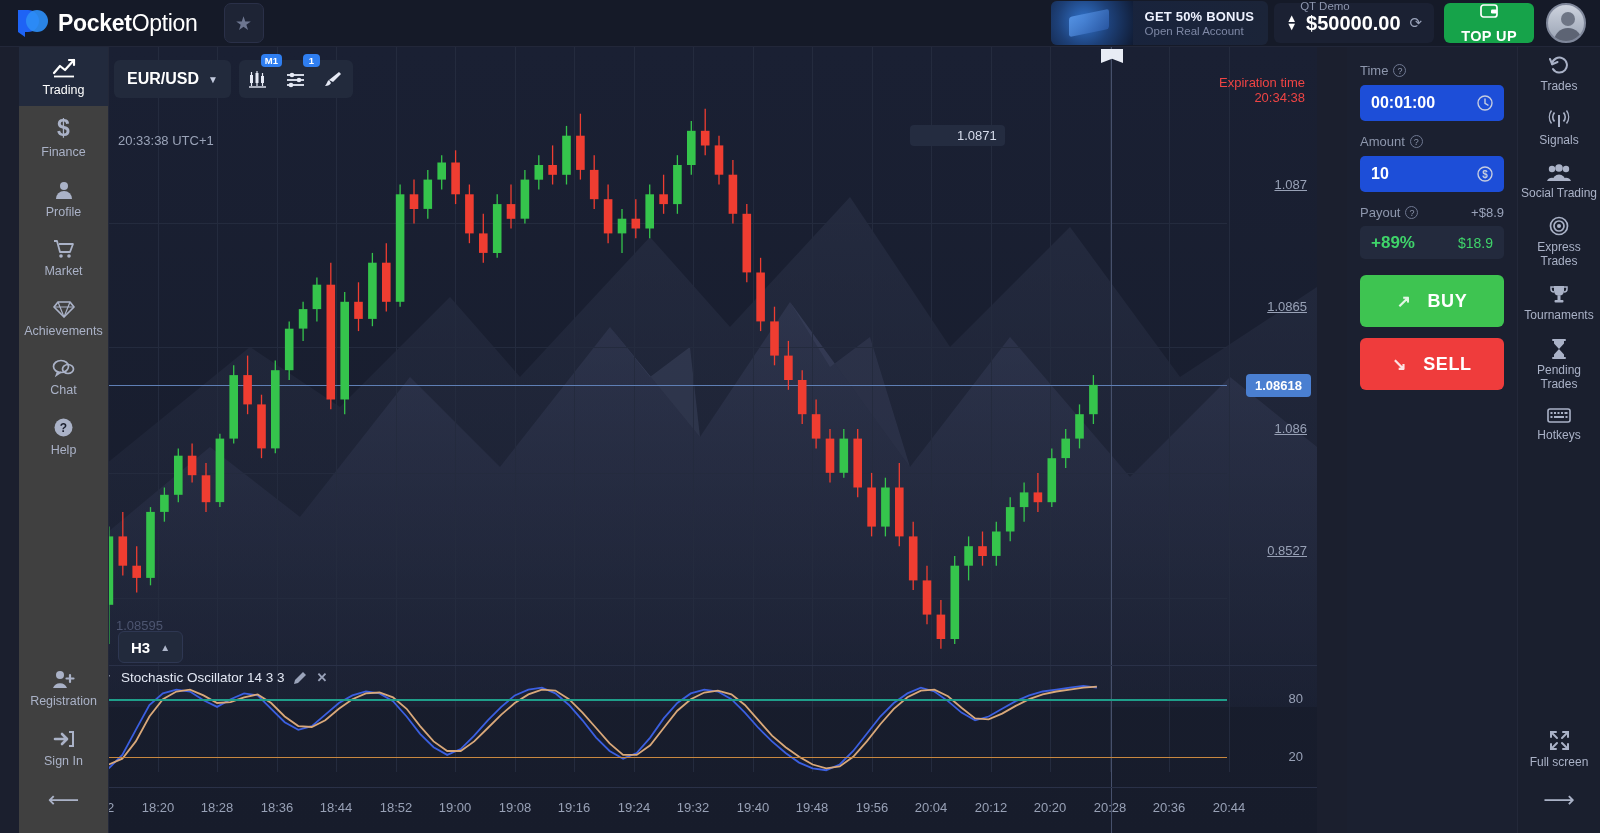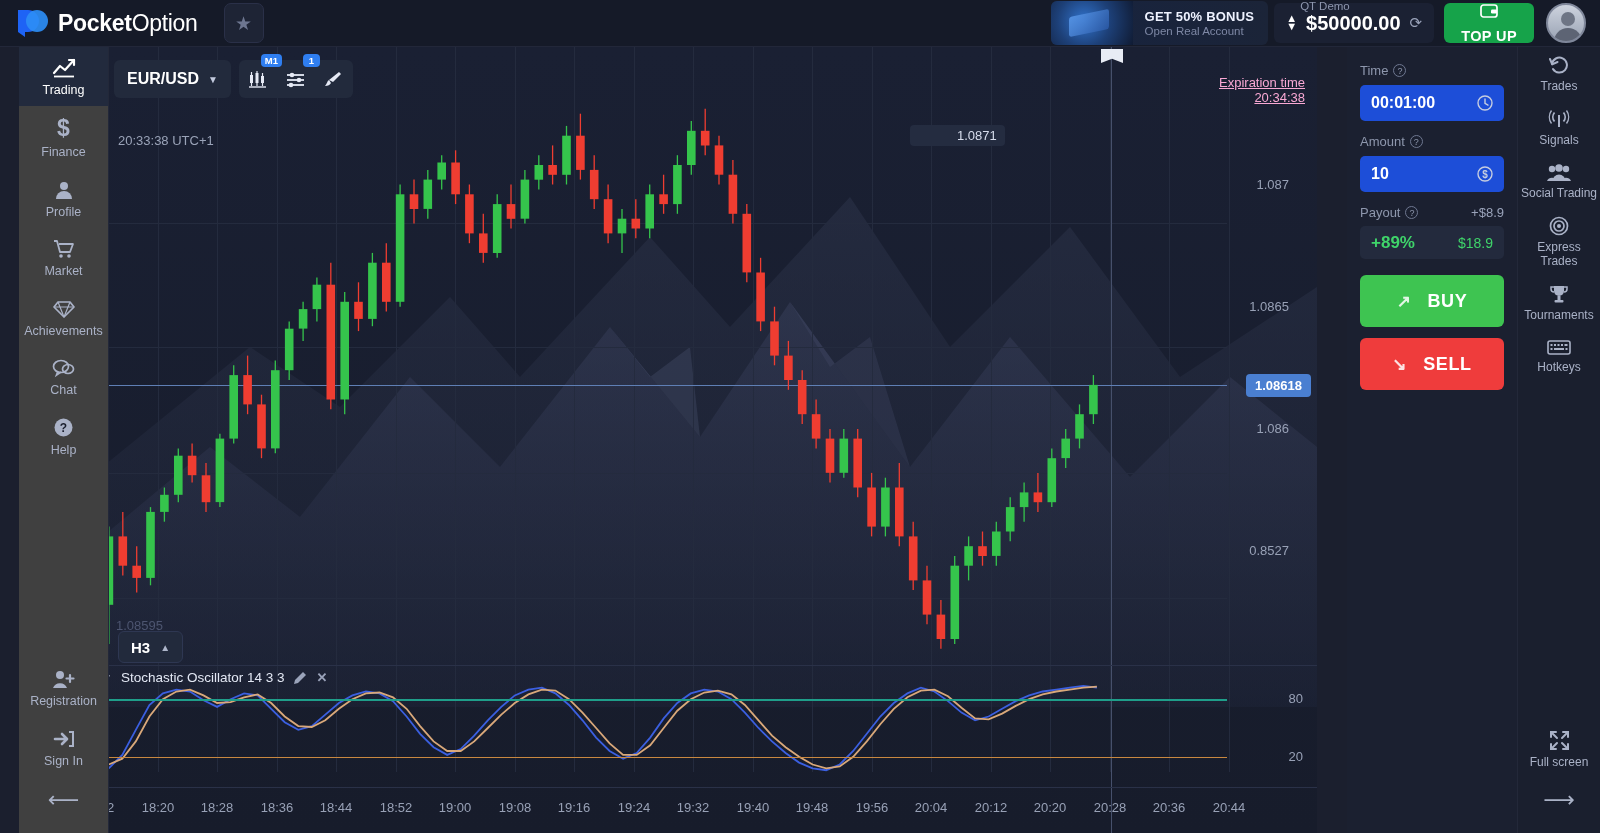--- a/index.html
+++ b/index.html
@@ -167,7 +167,7 @@
     font-weight: 700; padding: 4px 9px; border-radius: 4px;
   }
   #exp-block { position: absolute; right: 12px; top: 28px; text-align: right; z-index: 12; }
-  .exp-t { font-size: 13px; color: #f9a8d4; text-decoration: underline; }
+  .exp-t { font-size: 13px; color: #ef4444; }
   #expline { position: absolute; top: 0; bottom: 0; width: 1px; background: #46506b; z-index: 6; }
   #exp-flag { position: absolute; width: 22px; height: 14px; background: #e8ecf5; z-index: 13; clip-path: polygon(0 0, 100% 0, 100% 100%, 50% 70%, 0 100%); }
   #priceline { position: absolute; left: 0; height: 1px; background: #5f7fb5; z-index: 7; }

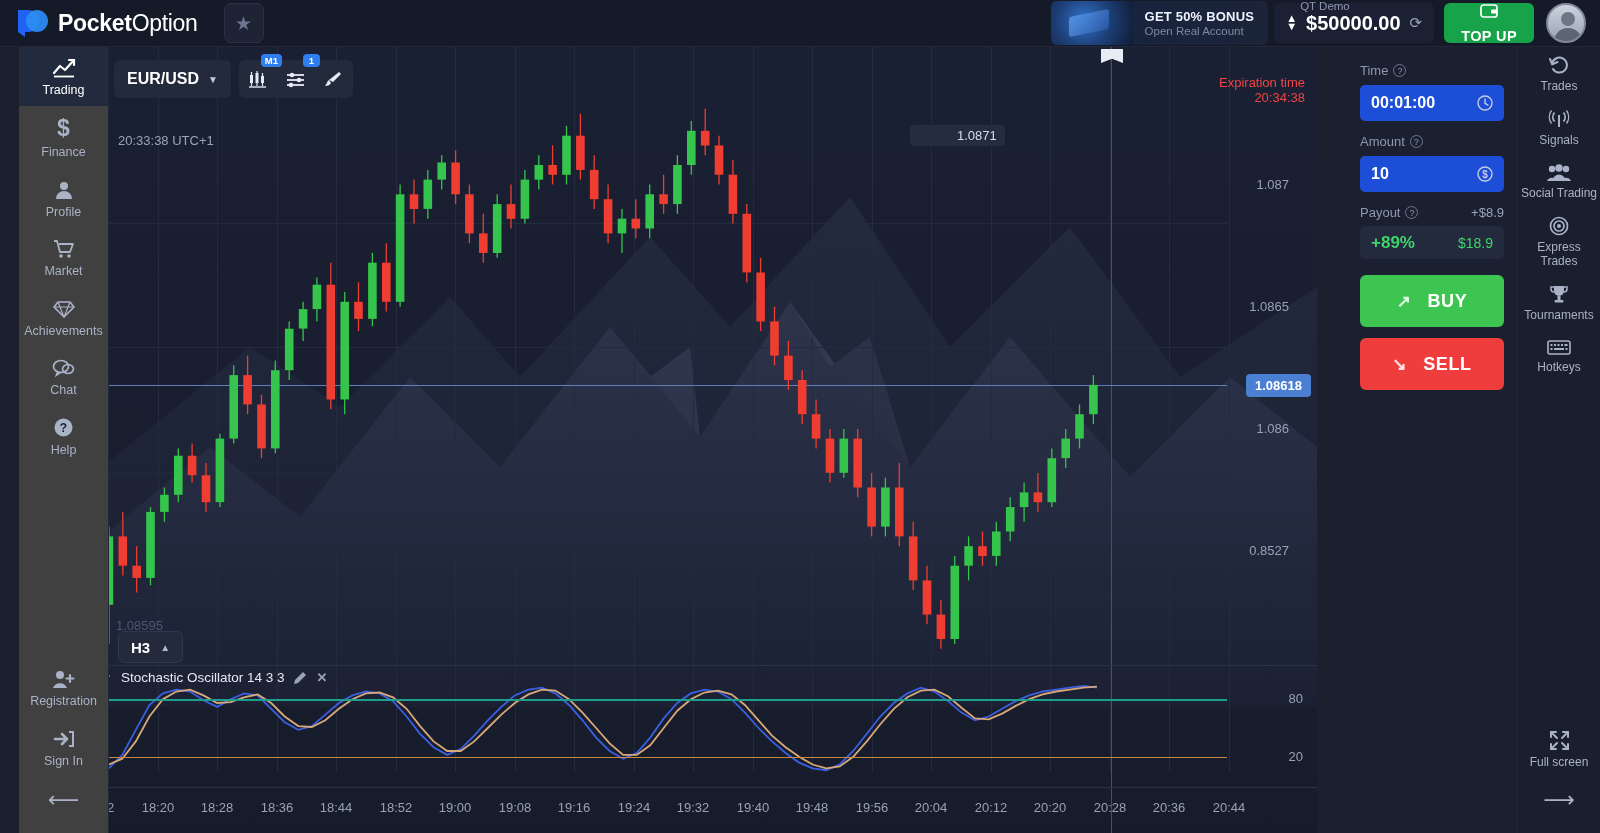--- a/index.html
+++ b/index.html
@@ -161,7 +161,7 @@
 
   
   #priceaxis { position: absolute; right: 0; top: 0; width: 90px; height: 614px; z-index: 12; }
-  .price-tick { position: absolute; right: 28px; font-size: 13px; color: #98a1b6; }
+  .price-tick { position: absolute; right: 10px; font-size: 13px; color: #98a1b6; text-decoration: underline; }
   .price-badge {
     position: absolute; right: 6px; background: #4a7fd1; color: #fff; font-size: 13px;
     font-weight: 700; padding: 4px 9px; border-radius: 4px;

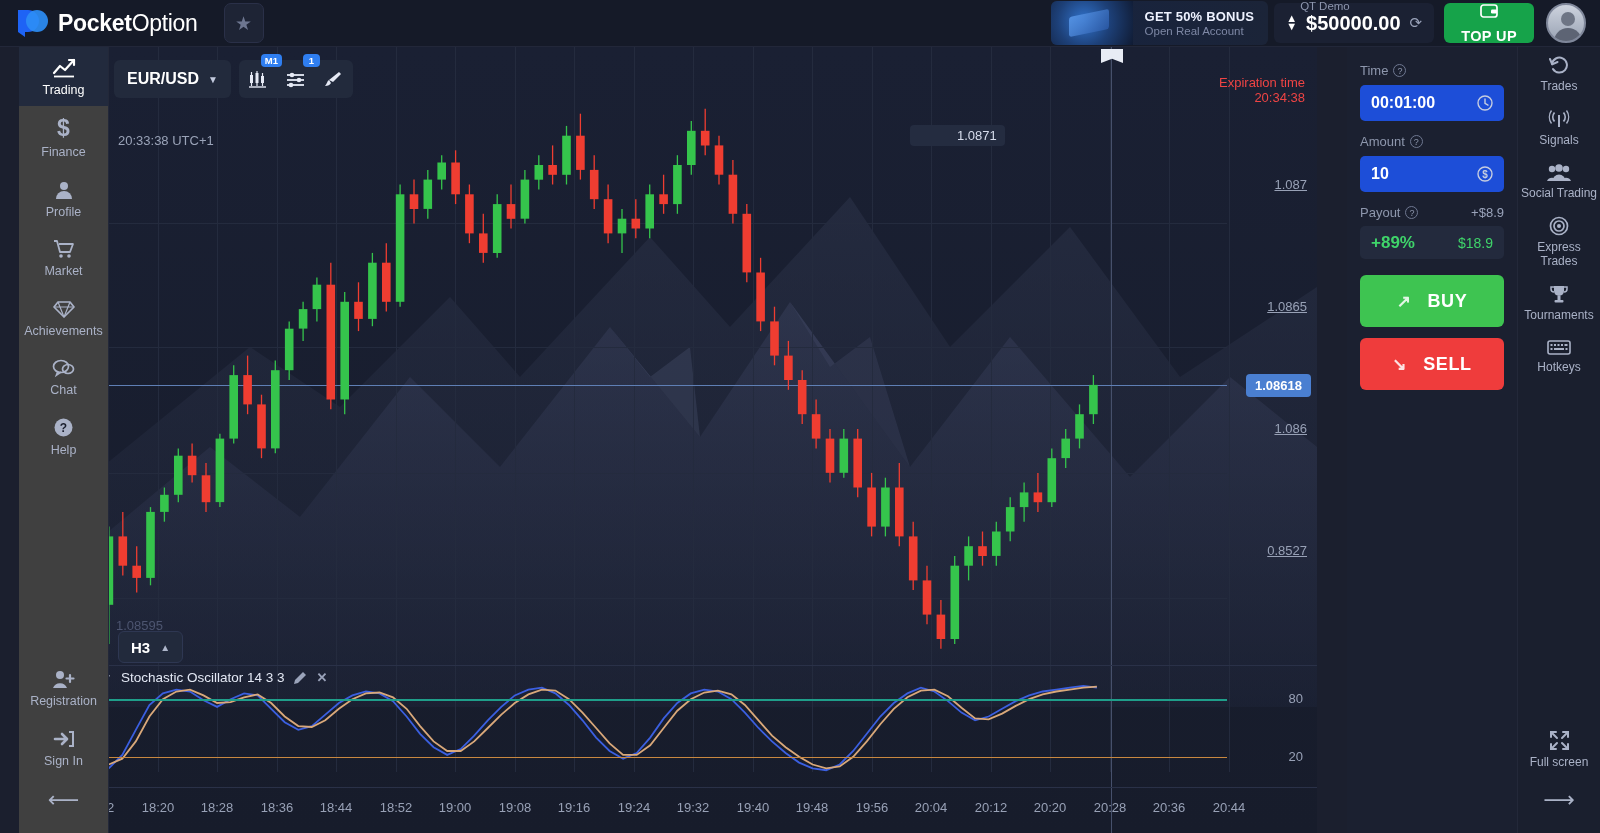--- a/index.html
+++ b/index.html
@@ -760,6 +760,15 @@
     </div>
     <div class="nav-item">
       <div class="nav-ico">
+        <svg width="18" height="20" viewBox="0 0 18 20">
+            <path d="M3 1 h12 M3 19 h12" stroke="#aab2c7" stroke-width="2" stroke-linecap="round"></path>
+            <path d="M4 1.5 v3 l5 5.5 -5 5.5 v3 h10 v-3 l-5 -5.5 5 -5.5 v-3 z" fill="#aab2c7"></path>
+          </svg>
+      </div>
+      <div class="nav-lbl">Pending Trades</div>
+    </div>
+    <div class="nav-item">
+      <div class="nav-ico">
         <svg width="24" height="17" viewBox="0 0 24 17">
             <rect x="1" y="2" width="22" height="13" rx="2" fill="none" stroke="#aab2c7" stroke-width="1.6"></rect>
             <g fill="#aab2c7">

